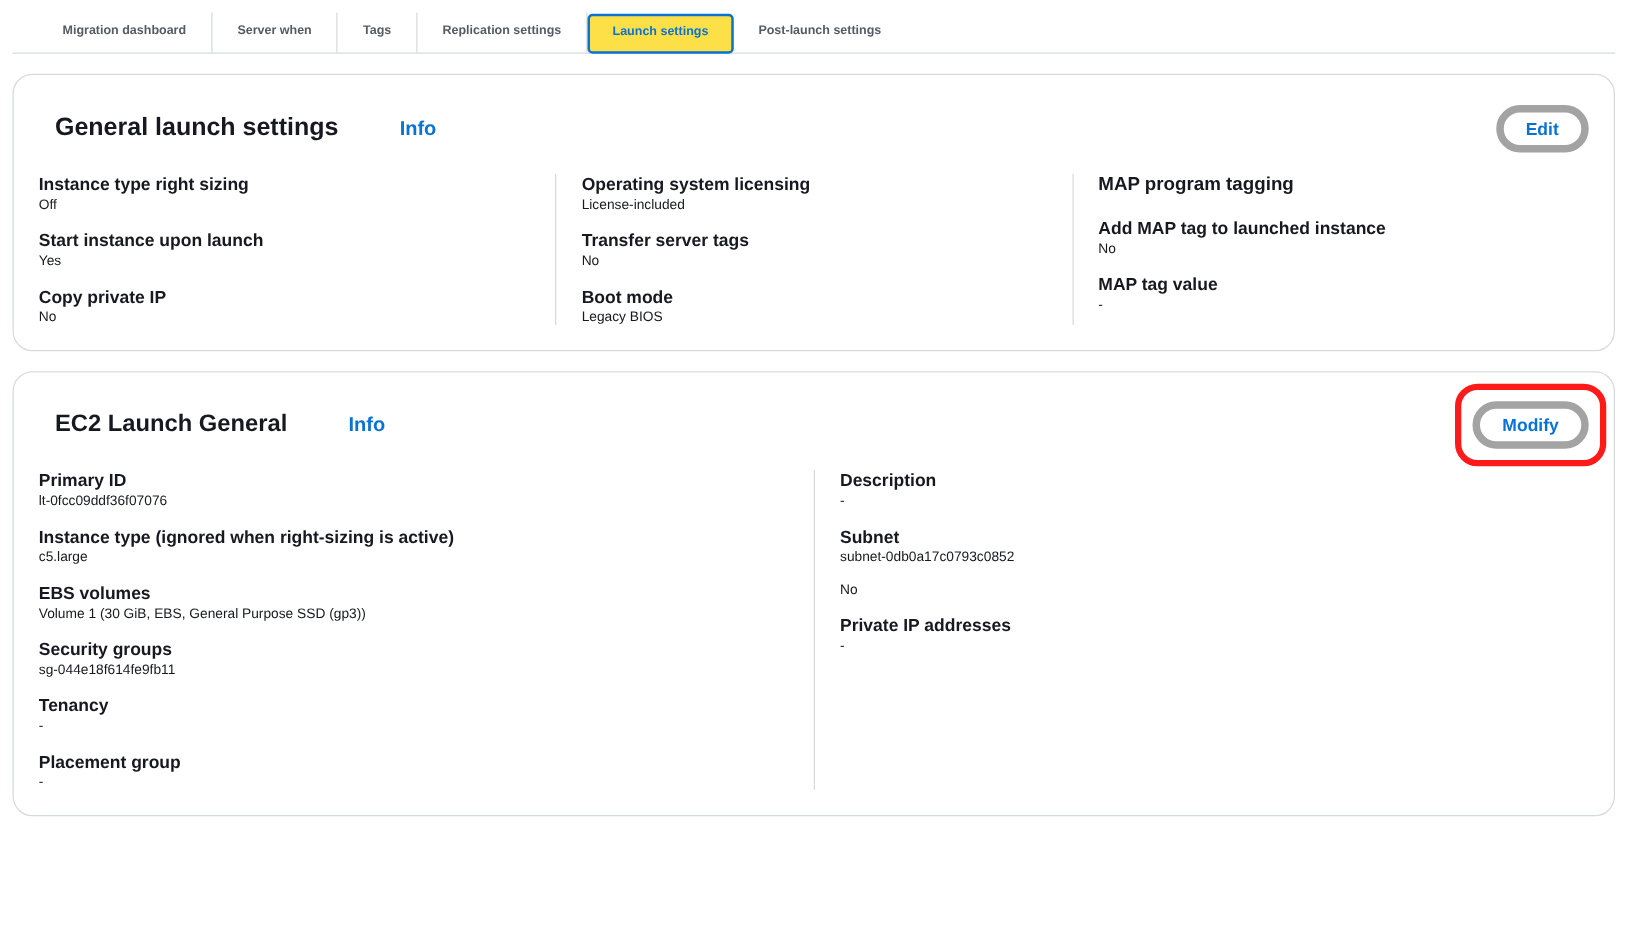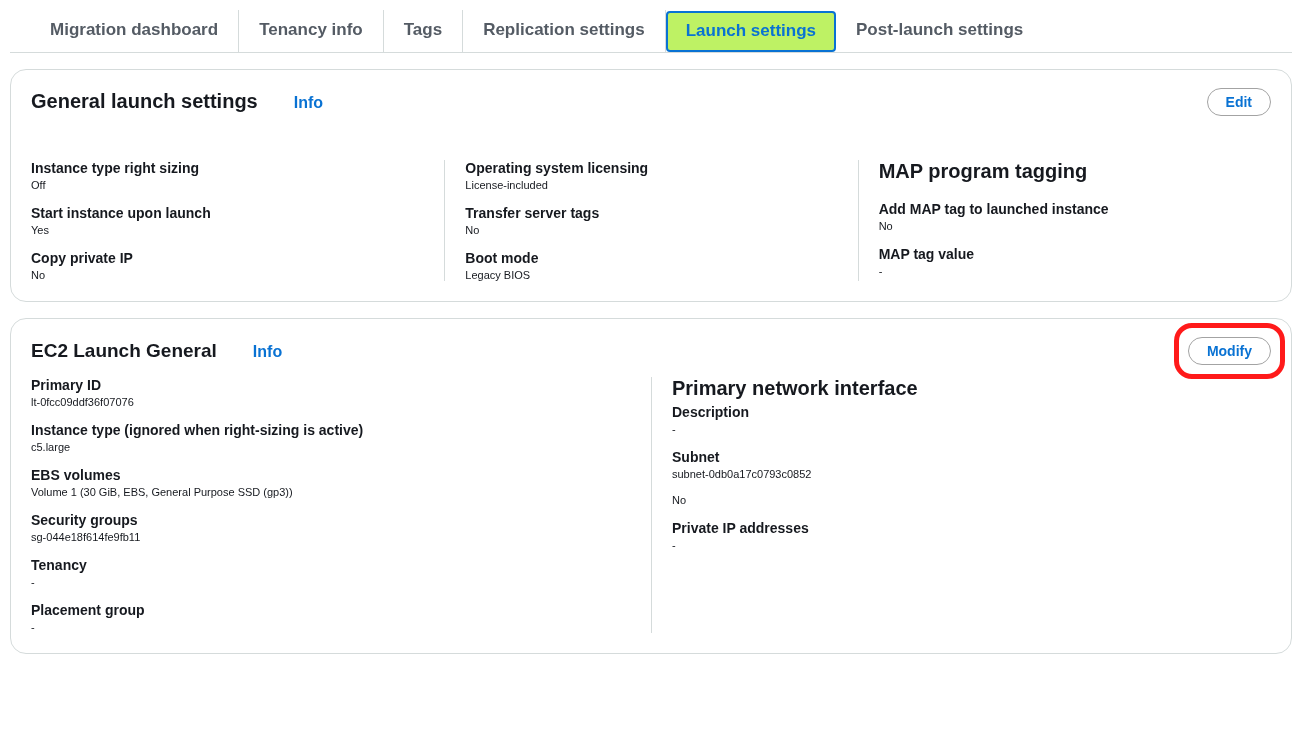--- a/index.html
+++ b/index.html
@@ -22,7 +22,7 @@
   }
   .tab {
     padding: 8px 20px 10px 20px;
-    font-size: 17px;
+    font-size: 10px;
     font-weight: 700;
     color: #545b64;
     cursor: pointer;

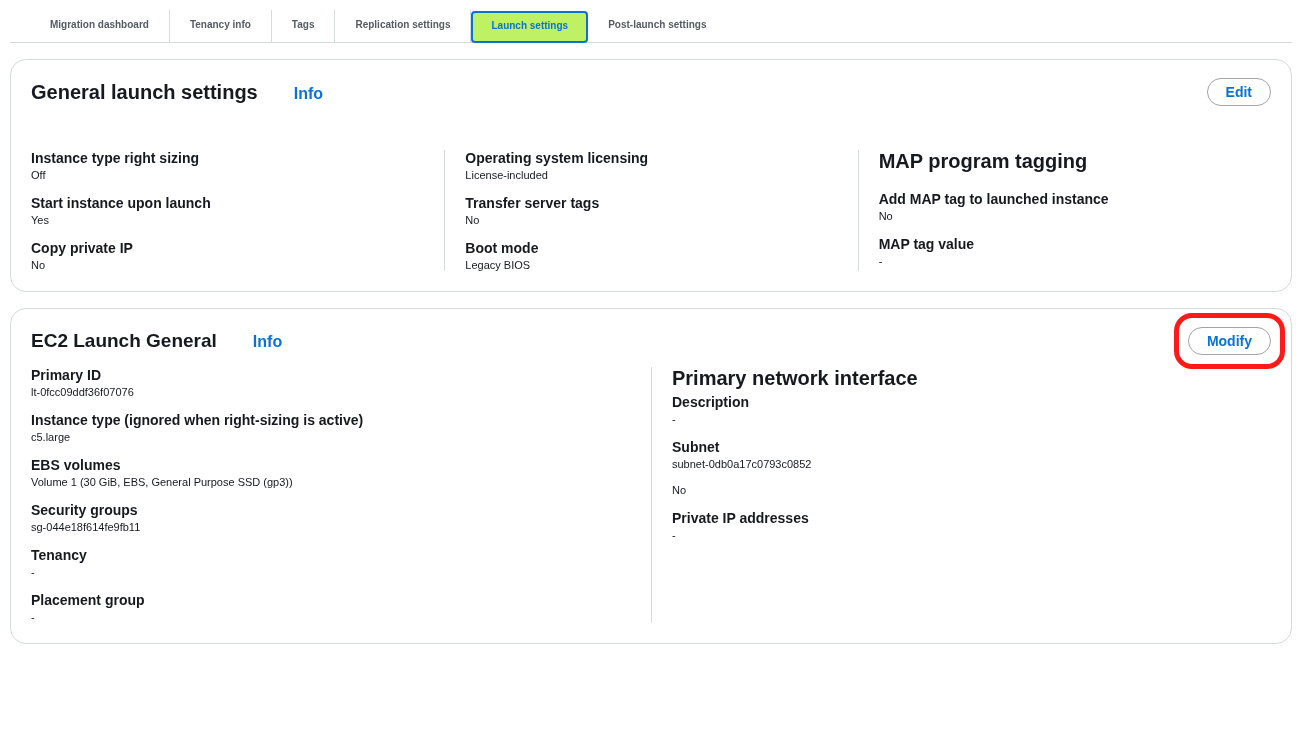--- a/index.html
+++ b/index.html
@@ -153,7 +153,7 @@
 
 <div class="tabs">
   <div class="tab">Migration dashboard</div>
-  <div class="tab">Tenancy info</div>
+  <div class="tab">Server when</div>
   <div class="tab">Tags</div>
   <div class="tab">Replication settings</div>
   <div class="tab active" style="border-right:2px solid #0972d3;">Launch settings</div>

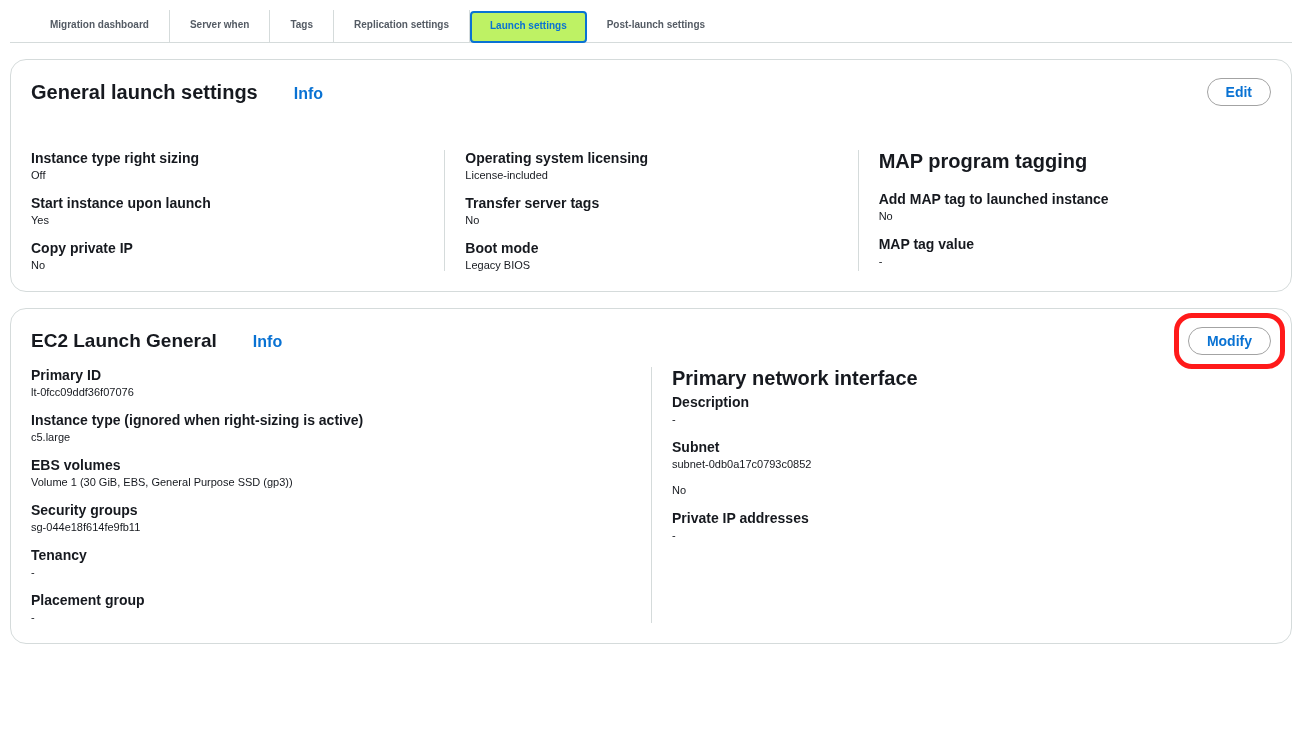--- a/index.html
+++ b/index.html
@@ -36,7 +36,7 @@
     border-radius: 4px;
     padding: 6px 18px 8px 18px;
     margin-bottom: -1px;
-    background: #bef264;
+    background: #fde047;
     border-bottom: 2px solid #0972d3;
   }
 

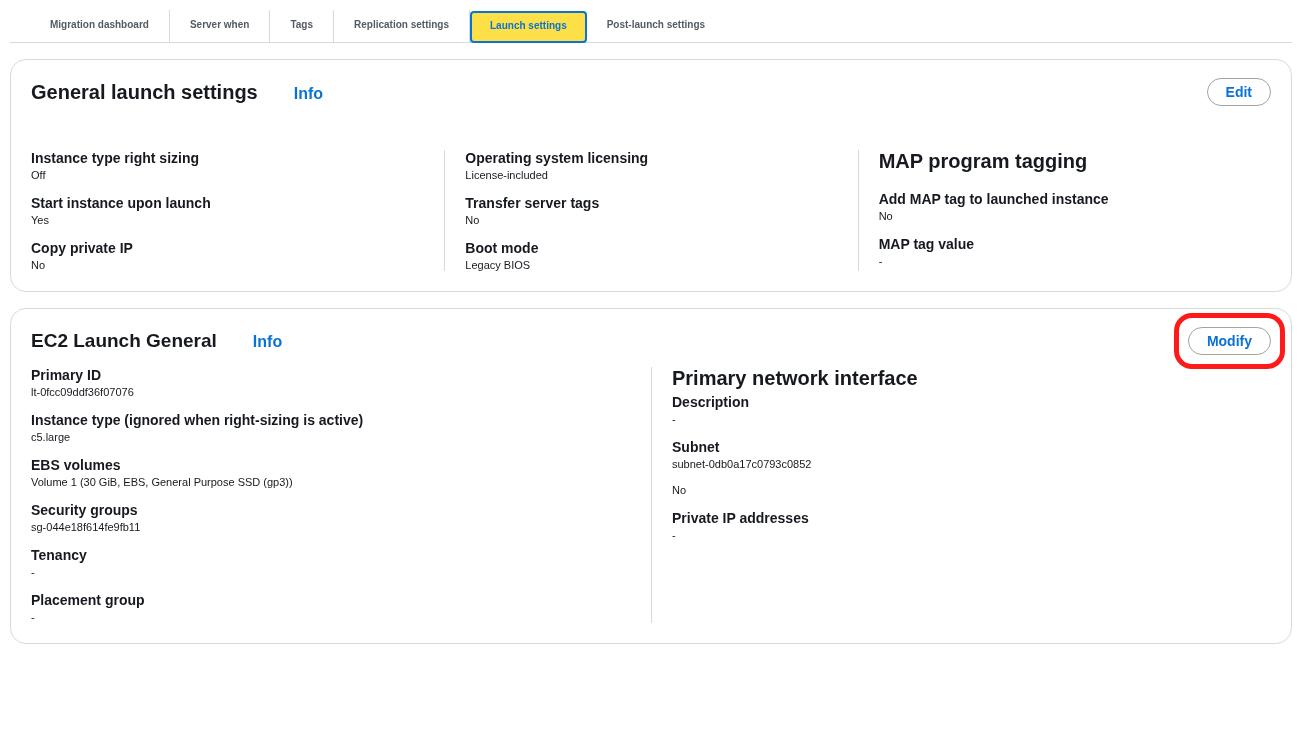--- a/index.html
+++ b/index.html
@@ -61,7 +61,7 @@
   .panel-title {
     font-size: 20px;
     font-weight: 700;
-    margin: 0;
+    margin: 13px;
   }
   .panel-title.small { font-size: 19px; }
   .info-link {

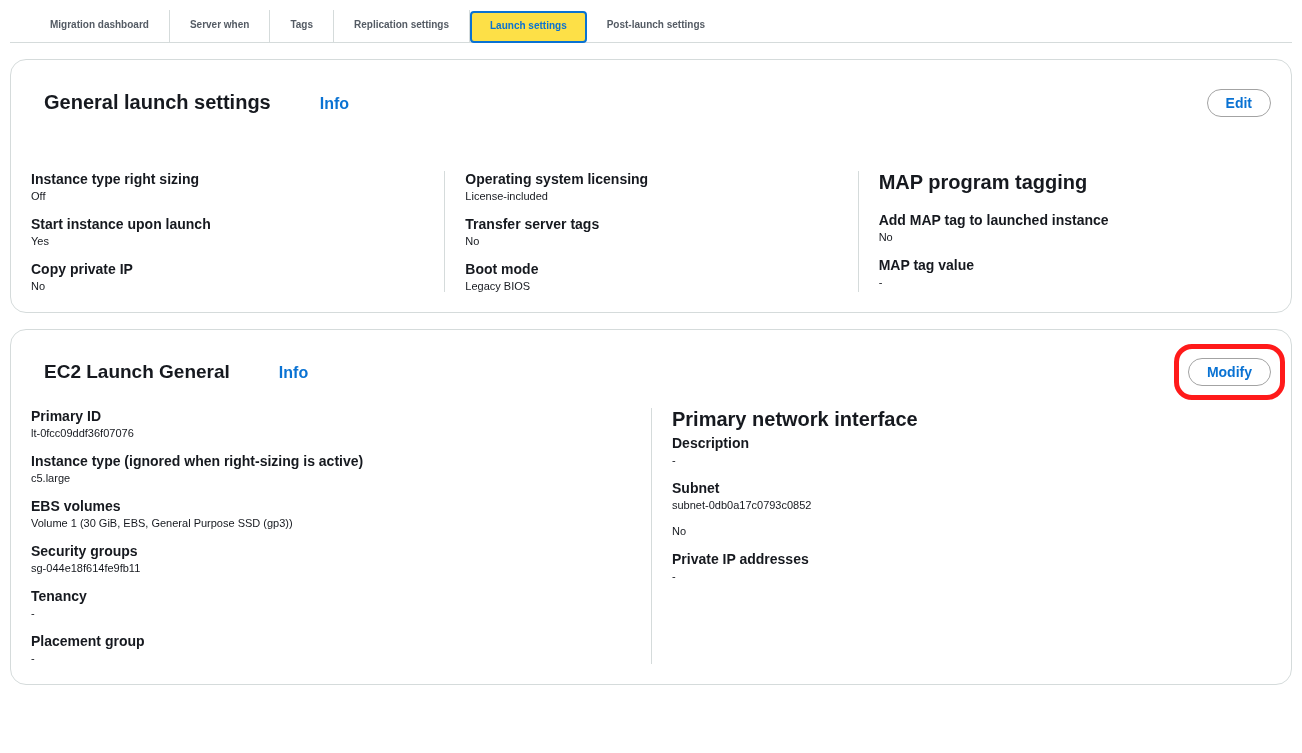--- a/index.html
+++ b/index.html
@@ -72,7 +72,7 @@
     padding-left: 28px;
   }
   .btn {
-    border: 1px solid #a3a3a3;
+    border: 6px solid #a3a3a3;
     color: #0972d3;
     background: #fff;
     border-radius: 20px;

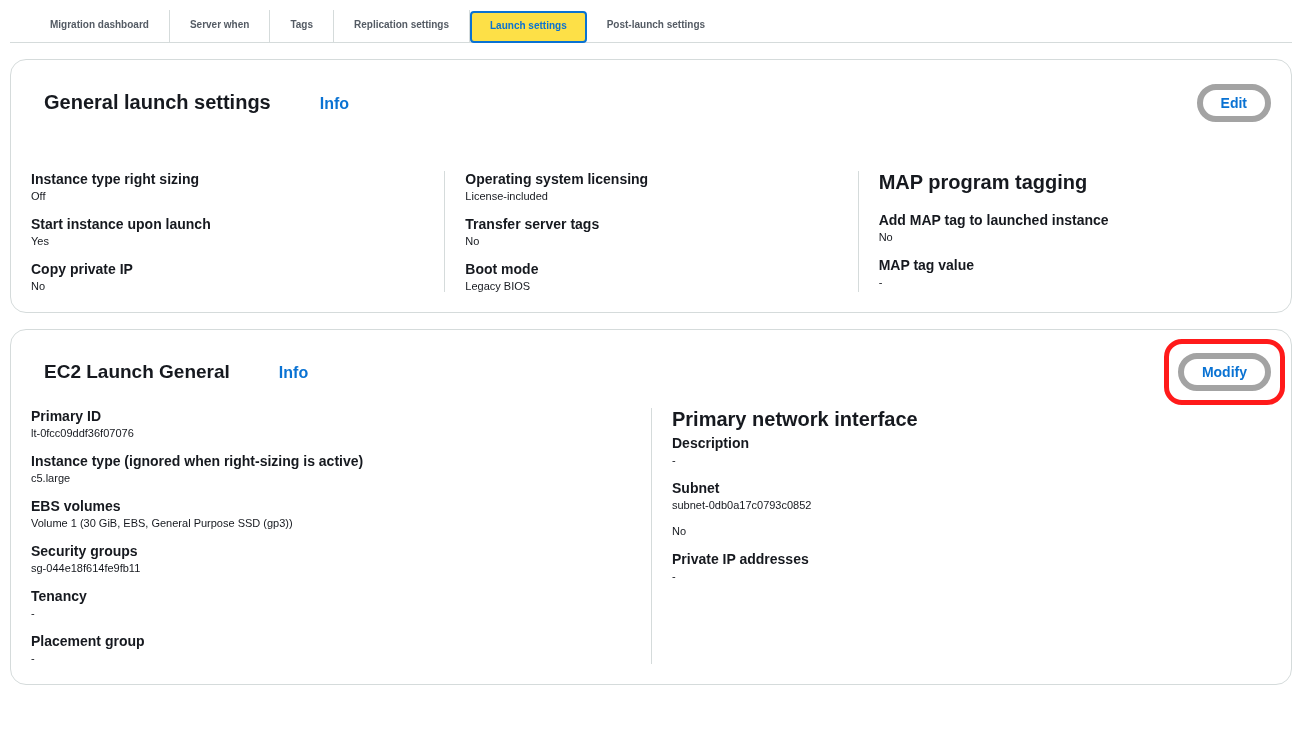--- a/index.html
+++ b/index.html
@@ -89,7 +89,6 @@
   }
   .gls-col {
     padding-right: 20px;
-    margin-top: 32px;
   }
   .gls-col.mid {
     border-left: 1px solid #d5dbdb;

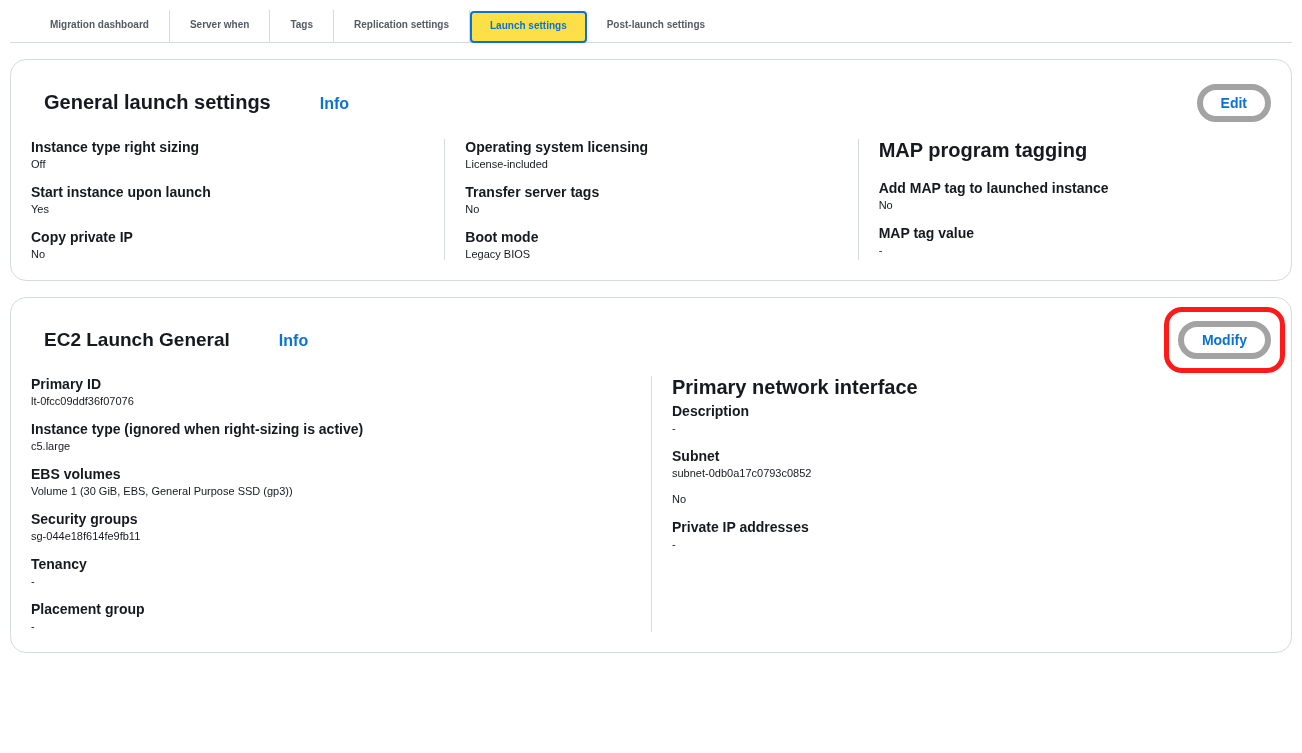--- a/index.html
+++ b/index.html
@@ -113,7 +113,7 @@
     margin: 0;
   }
   .subheading {
-    font-size: 20px;
+    font-size: 15px;
     font-weight: 700;
     margin: 0 0 18px 0;
   }

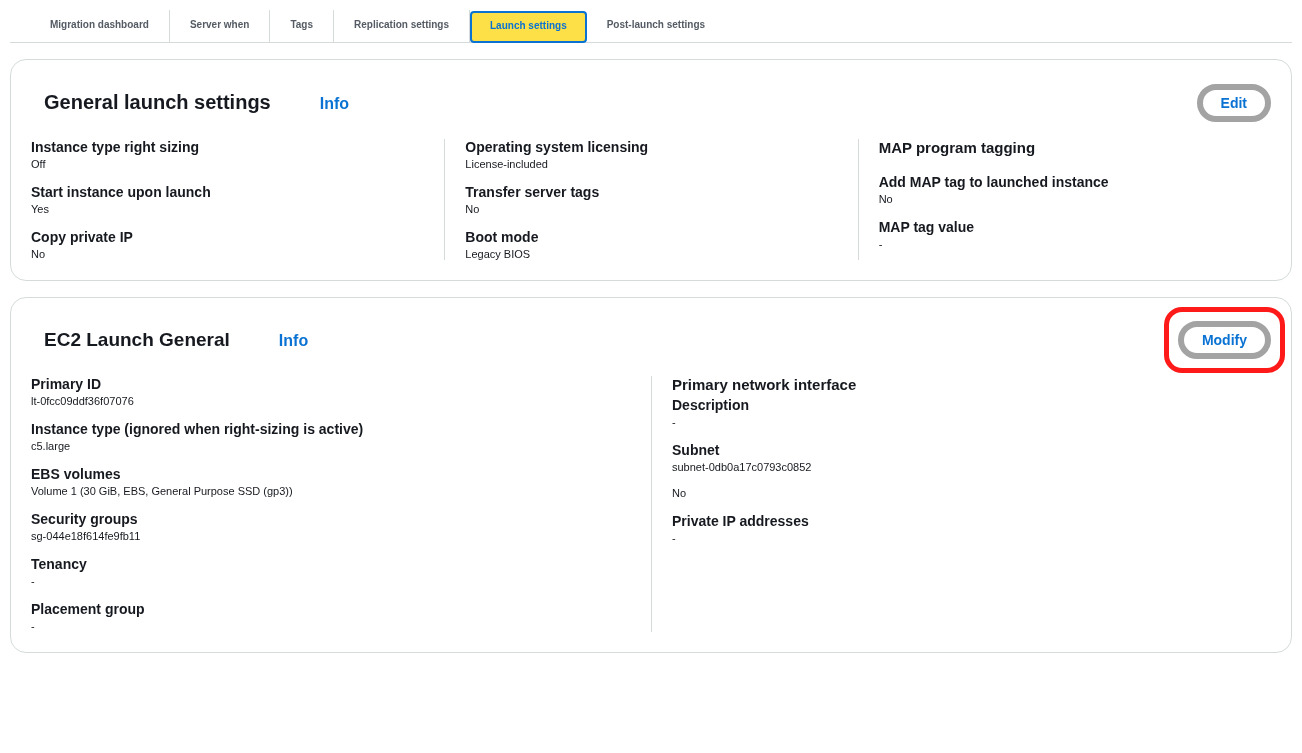--- a/index.html
+++ b/index.html
@@ -254,7 +254,6 @@
     </div>
 
     <div class="lt-col right">
-      <p class="subheading" style="margin-bottom:4px;">Primary network interface</p>
       <div class="kv">
         <p class="k">Description</p>
         <p class="v">-</p>

